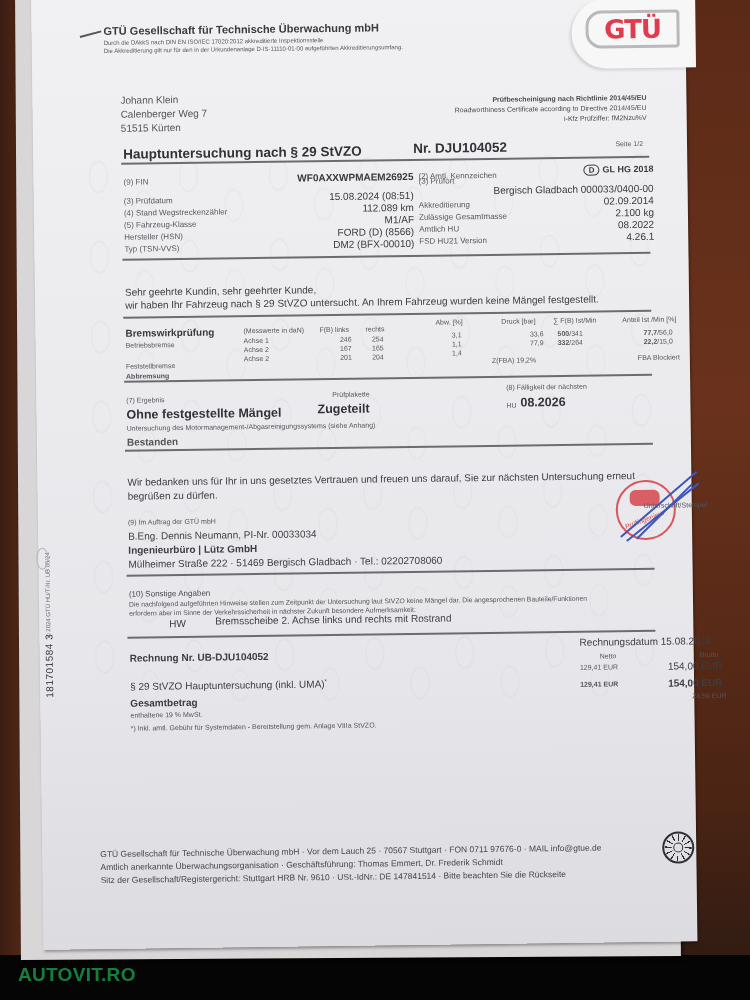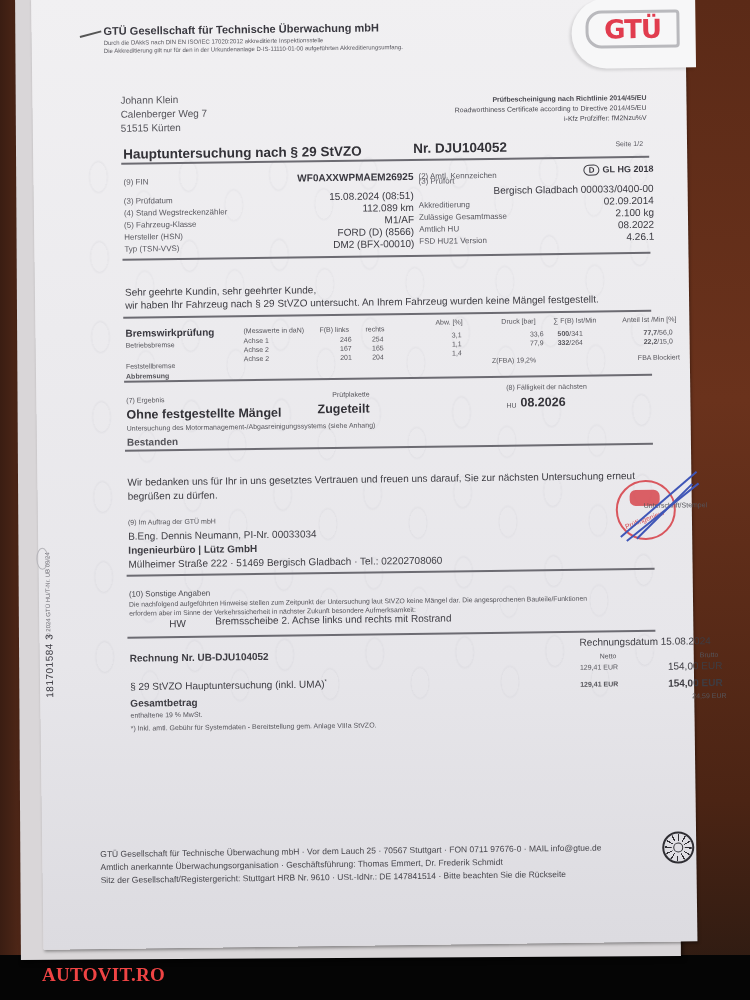--- a/index.html
+++ b/index.html
@@ -95,8 +95,8 @@
     mask: radial-gradient(circle, transparent 6px, #000 7px, #000 13px, transparent 14px);
   }
   .watermark-brand {
-    position:absolute; left:18px; top:964px; color:#ef4444; font-weight:bold; font-size:19px;
-    font-family:Liberation Serif, serif; letter-spacing:.3px;margin-left:24px;
+    position:absolute; left:18px; top:964px; color:#15803d; font-weight:bold; font-size:19px;
+    font-family:Liberation Sans, sans-serif; letter-spacing:.3px;
   }
   .pen-mark { position:absolute; left:48px; top:36px; width:22px; height:1.5px; background:#555; transform:rotate(-14deg); }
 </style>

